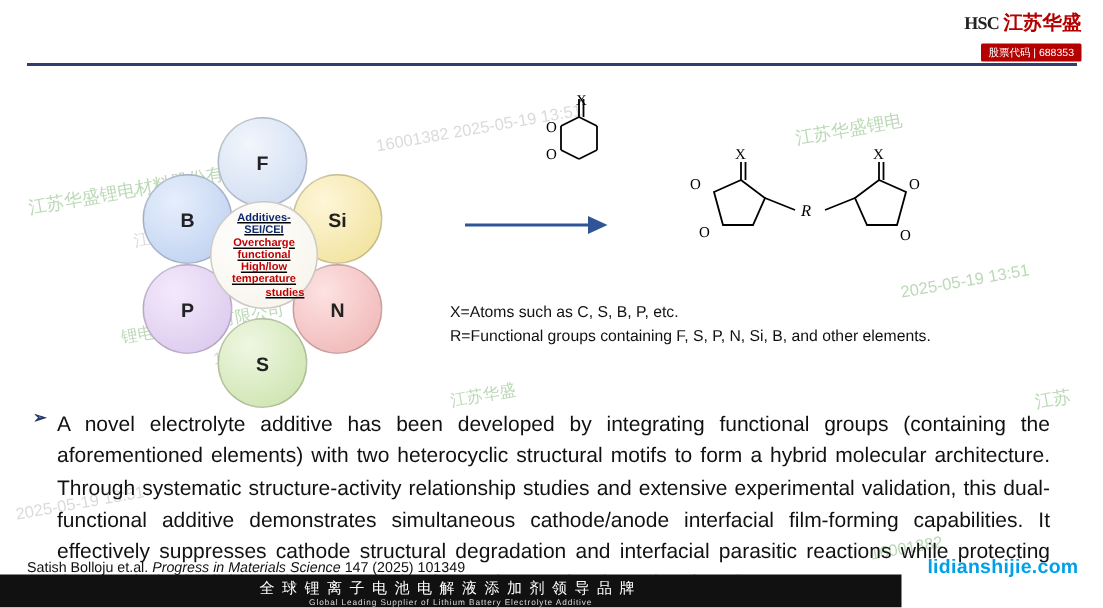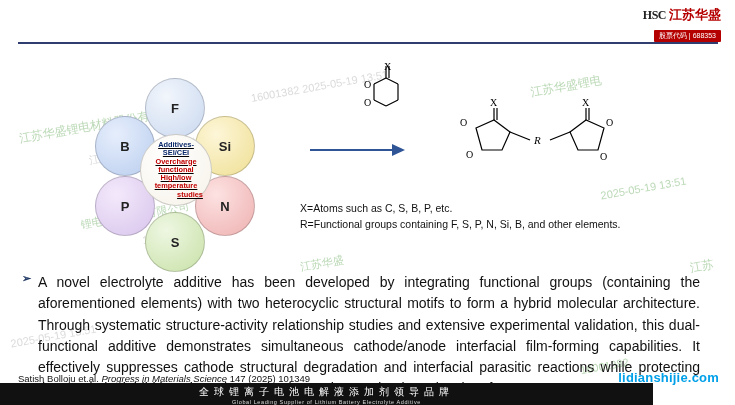--- a/index.html
+++ b/index.html
@@ -125,7 +125,7 @@
     letter-spacing:.2px;
   }
   .footer-bar{
-    position:absolute;left:0;bottom:0;width:653px;height:22px;
+    position:absolute;left:0;bottom:0;width:601px;height:22px;
     background:#111;color:#fff;text-align:center;
   }
   .footer-cn{font-size:10px;letter-spacing:5px;margin-top:2px;}

